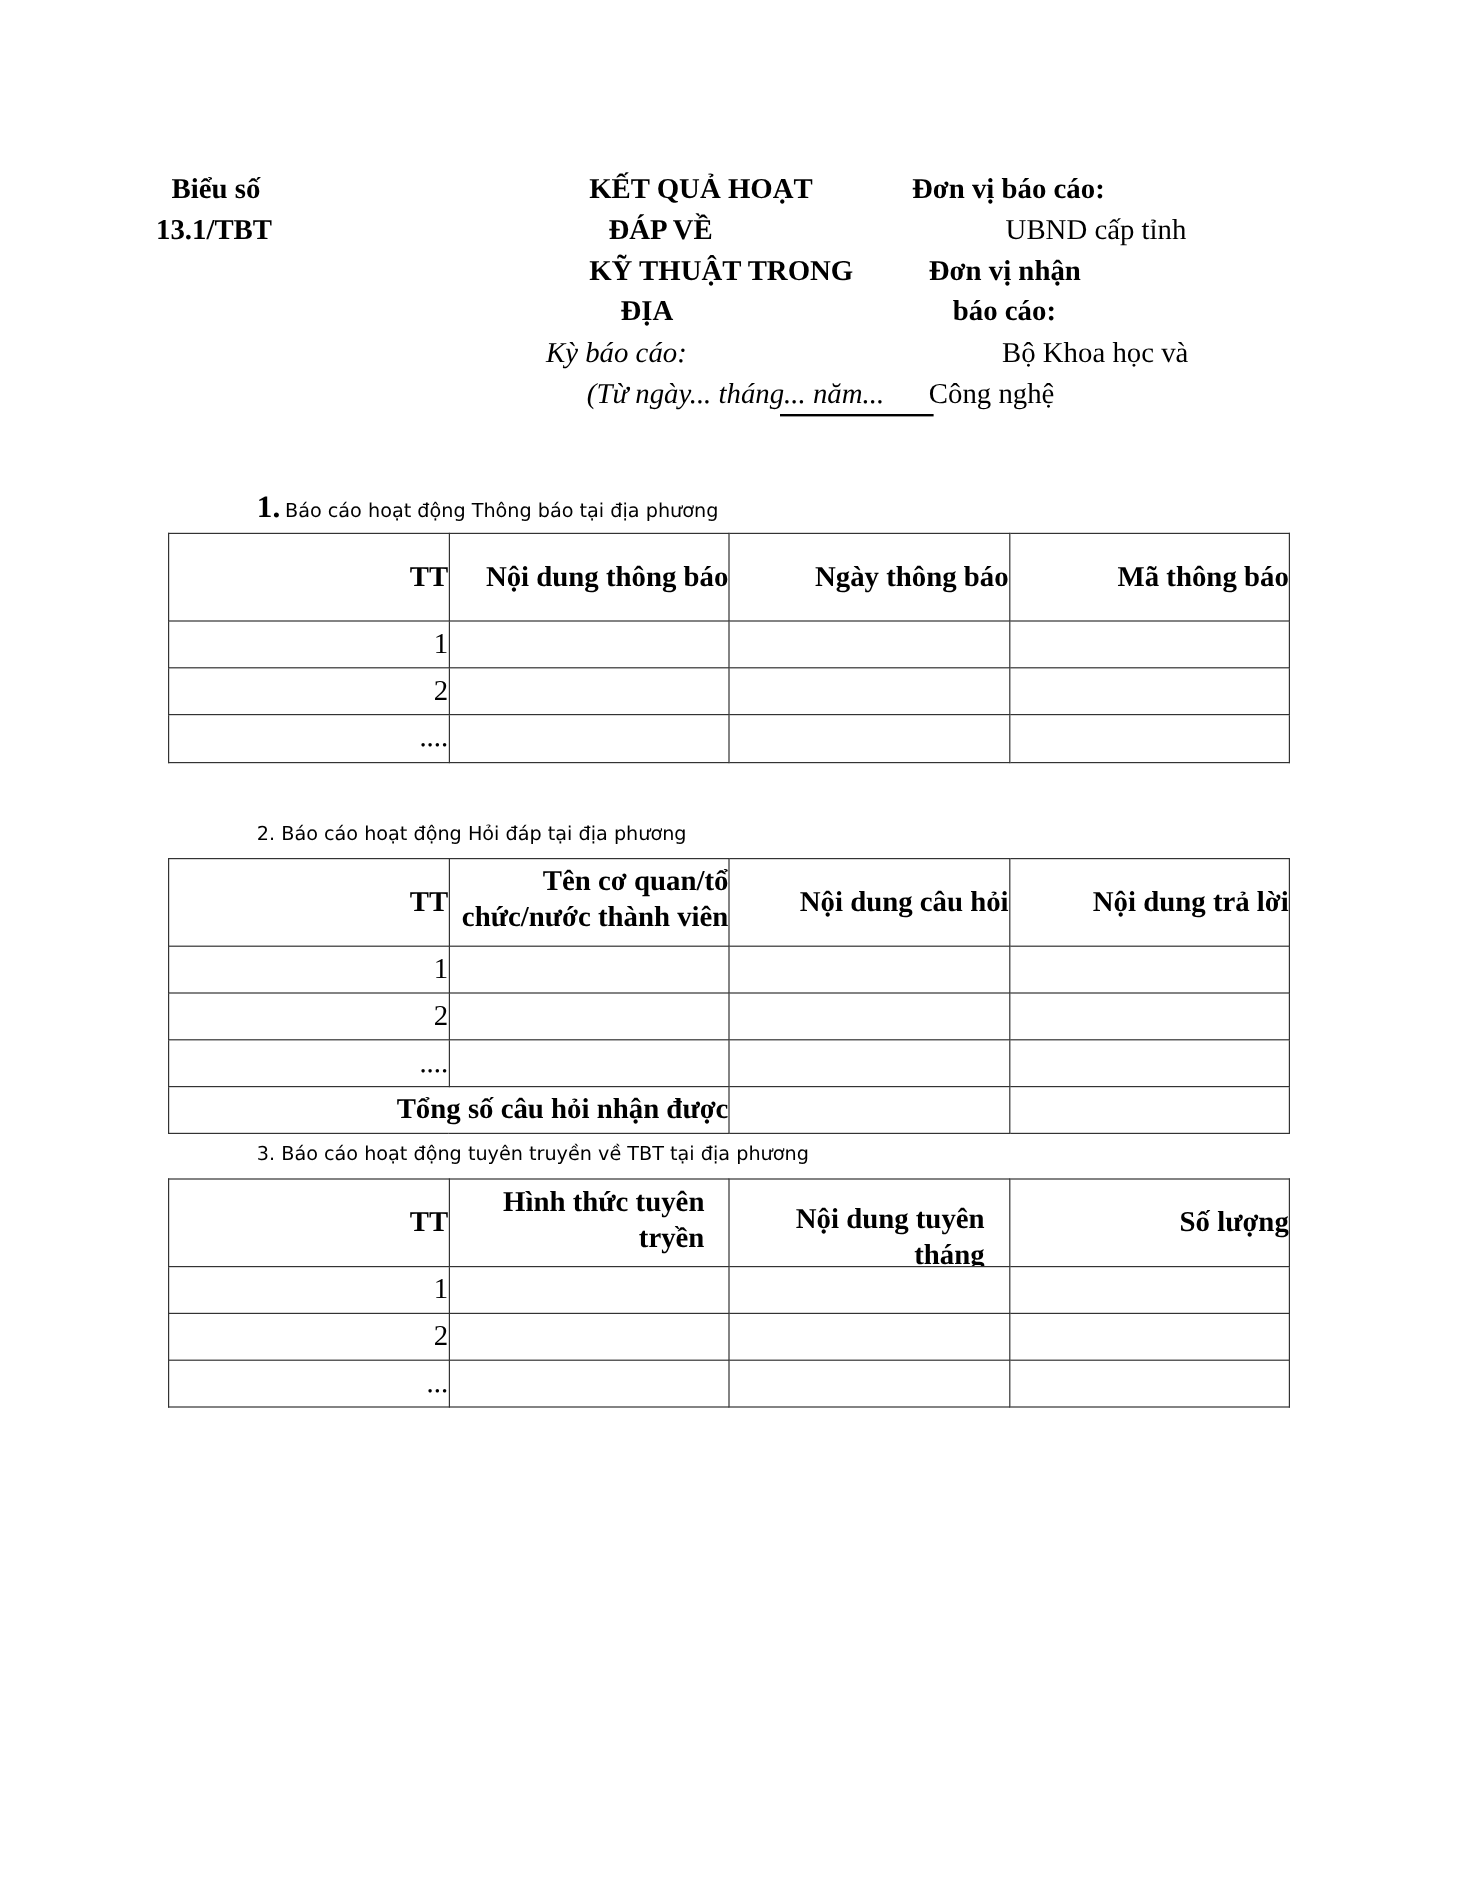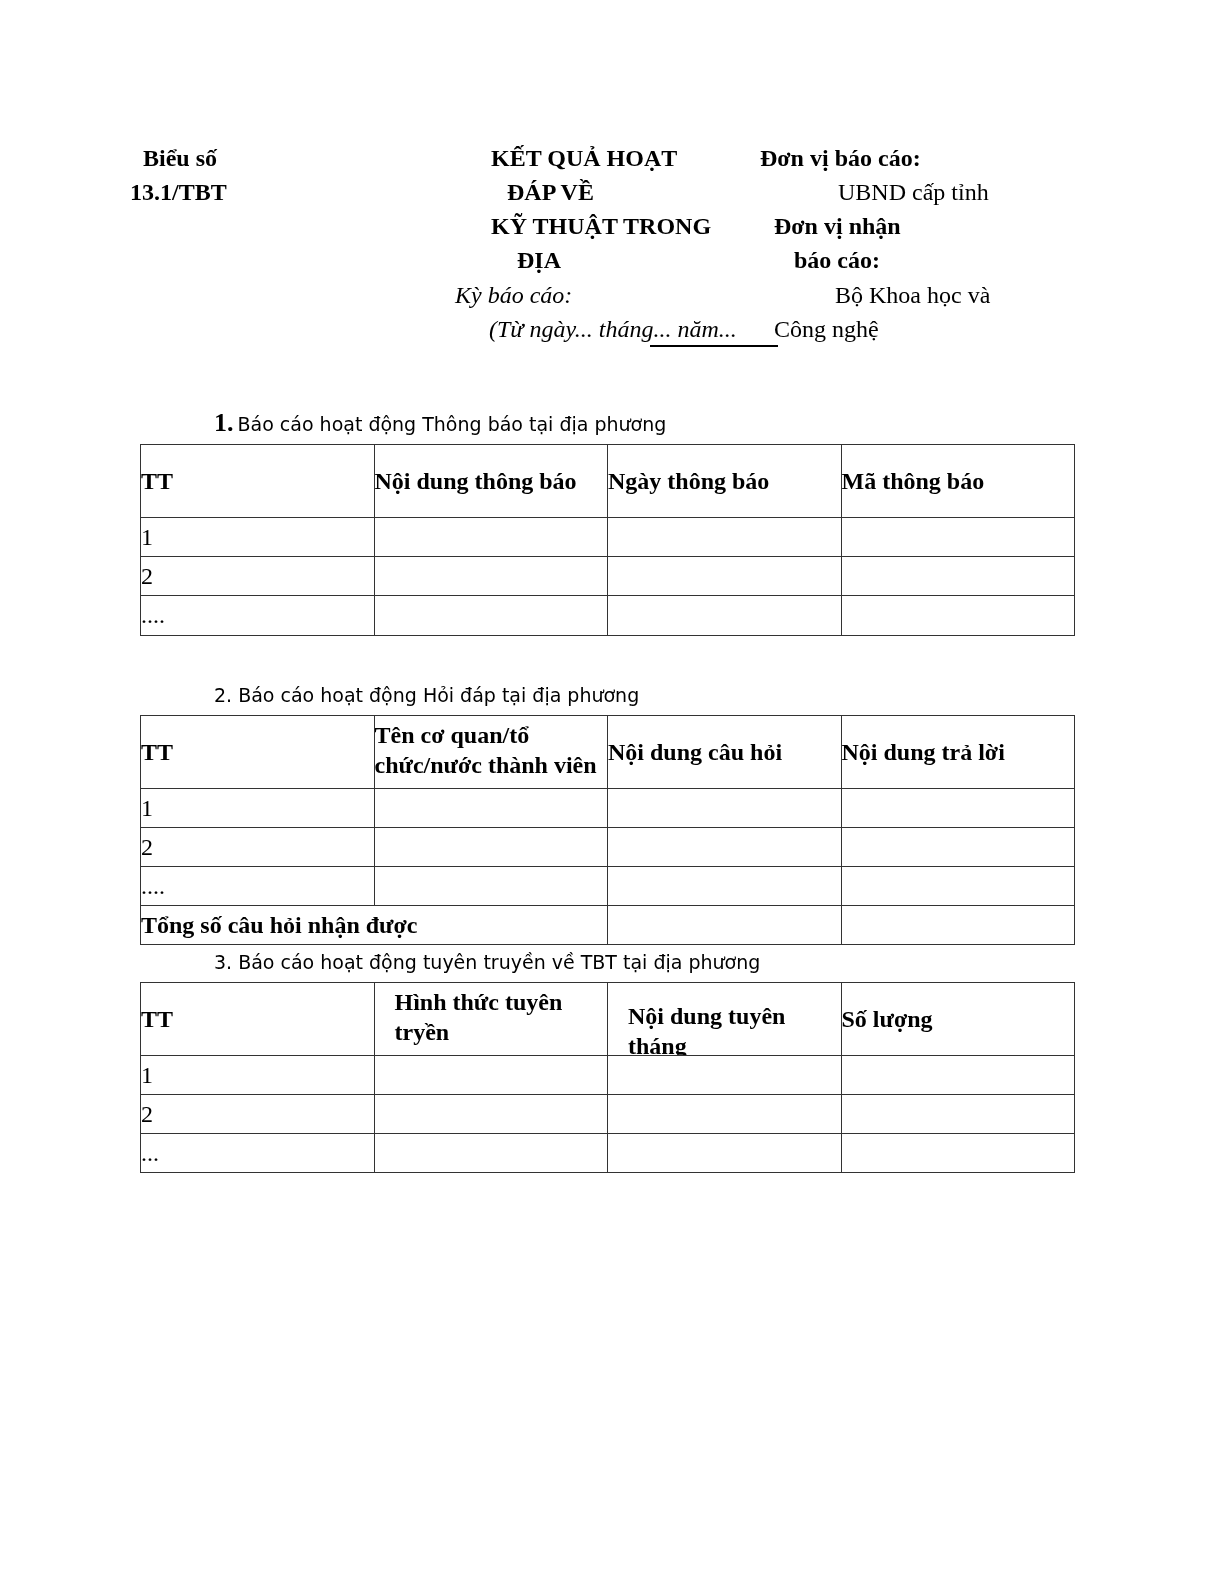--- a/index.html
+++ b/index.html
@@ -8,7 +8,7 @@
     .b { font-weight: bold; }
     .i { font-style: italic; }
     .serif { font-family: "Liberation Serif", serif; font-size: 24px; line-height: 34px; }
-    .sans { font-family: "DejaVu Sans", sans-serif; font-size: 19px; }
+    .sans { font-family: "DejaVu Sans", sans-serif; font-size: 16px; }
     .underline-bar { position: absolute; left: 650px; top: 345px; width: 128px; height: 2px; background: #000; }
     table.grid { position: absolute; left: 140px; width: 934px; border-collapse: collapse; table-layout: fixed; font-family: "Liberation Serif", serif; font-size: 24px; }
     table.grid td { border: 1.5px solid #333; padding: 0; text-align: left; vertical-align: middle; overflow: hidden; }

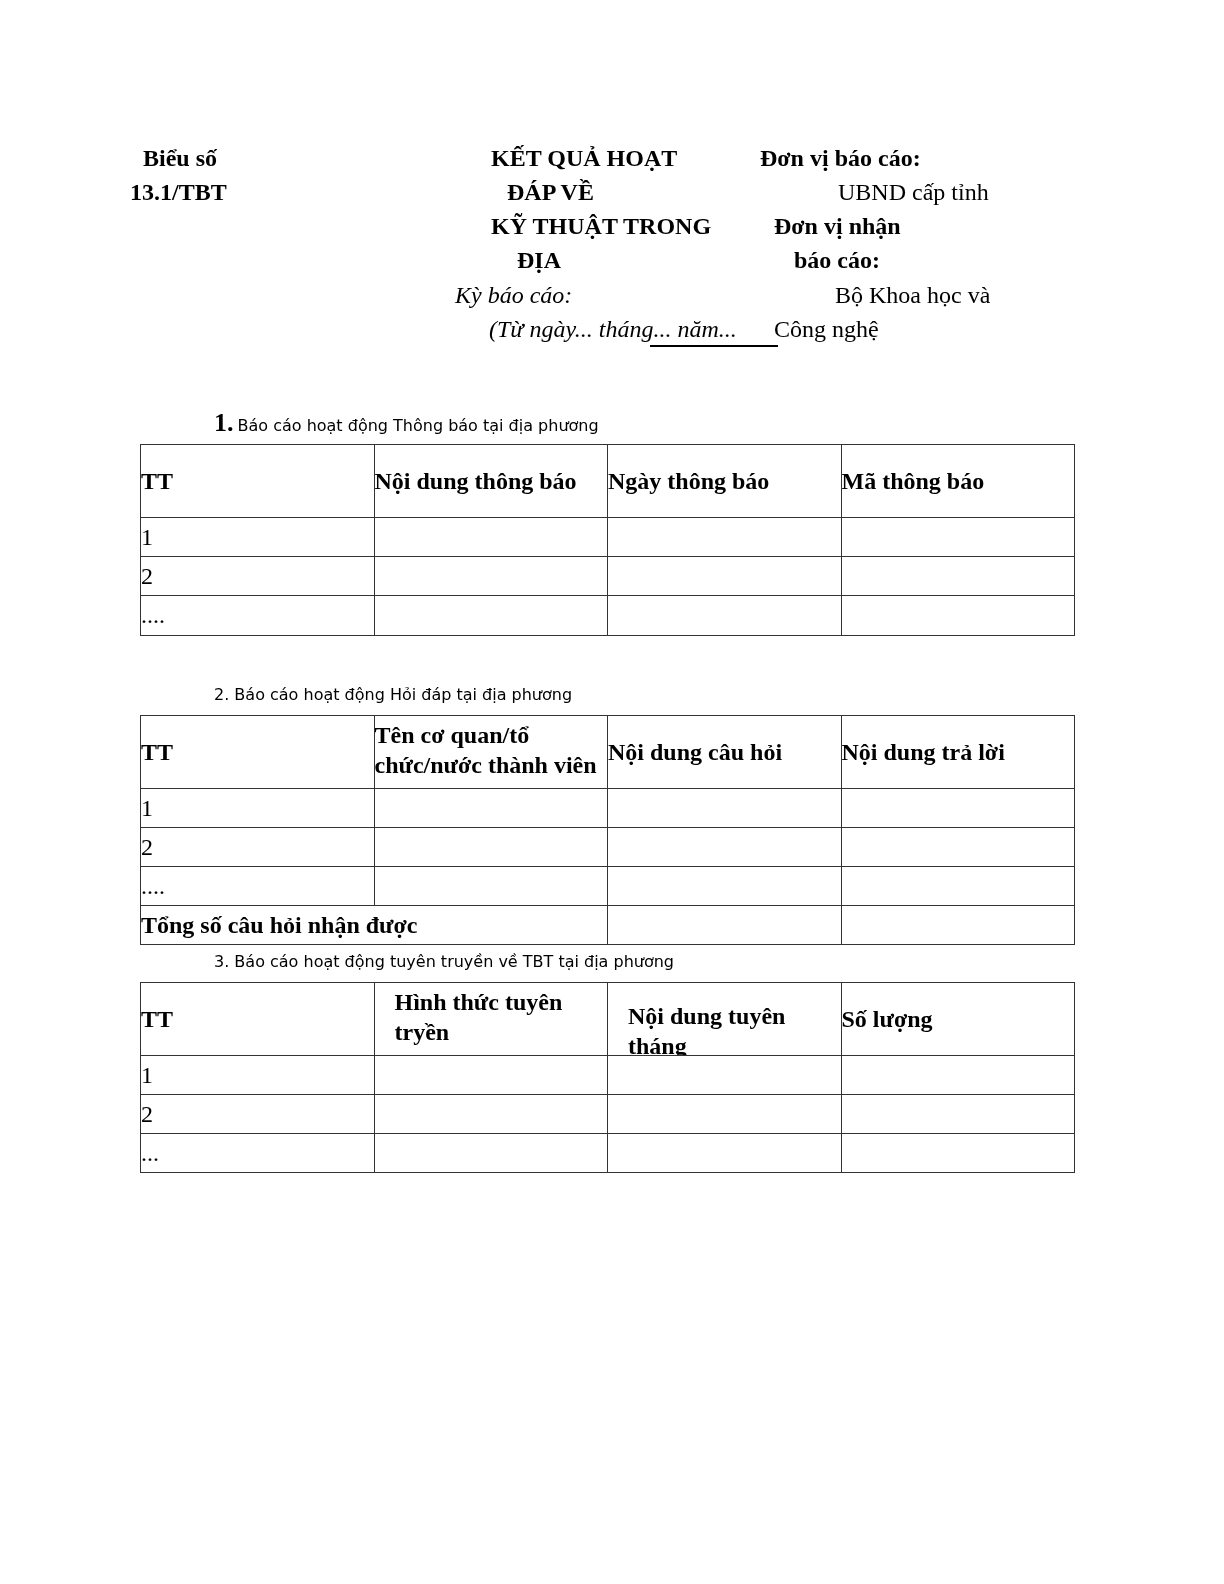--- a/index.html
+++ b/index.html
@@ -11,7 +11,7 @@
     .sans { font-family: "DejaVu Sans", sans-serif; font-size: 16px; }
     .underline-bar { position: absolute; left: 650px; top: 345px; width: 128px; height: 2px; background: #000; }
     table.grid { position: absolute; left: 140px; width: 934px; border-collapse: collapse; table-layout: fixed; font-family: "Liberation Serif", serif; font-size: 24px; }
-    table.grid td { border: 1.5px solid #333; padding: 0; text-align: left; vertical-align: middle; overflow: hidden; }
+    table.grid td { border: 1.5px solid #333; padding: 0; text-align: right; vertical-align: middle; overflow: hidden; }
     table.grid col { width: 233.5px; }
     td.hdr { font-weight: bold; line-height: 30px; }
     td.top { vertical-align: top; padding-top: 8px; }

